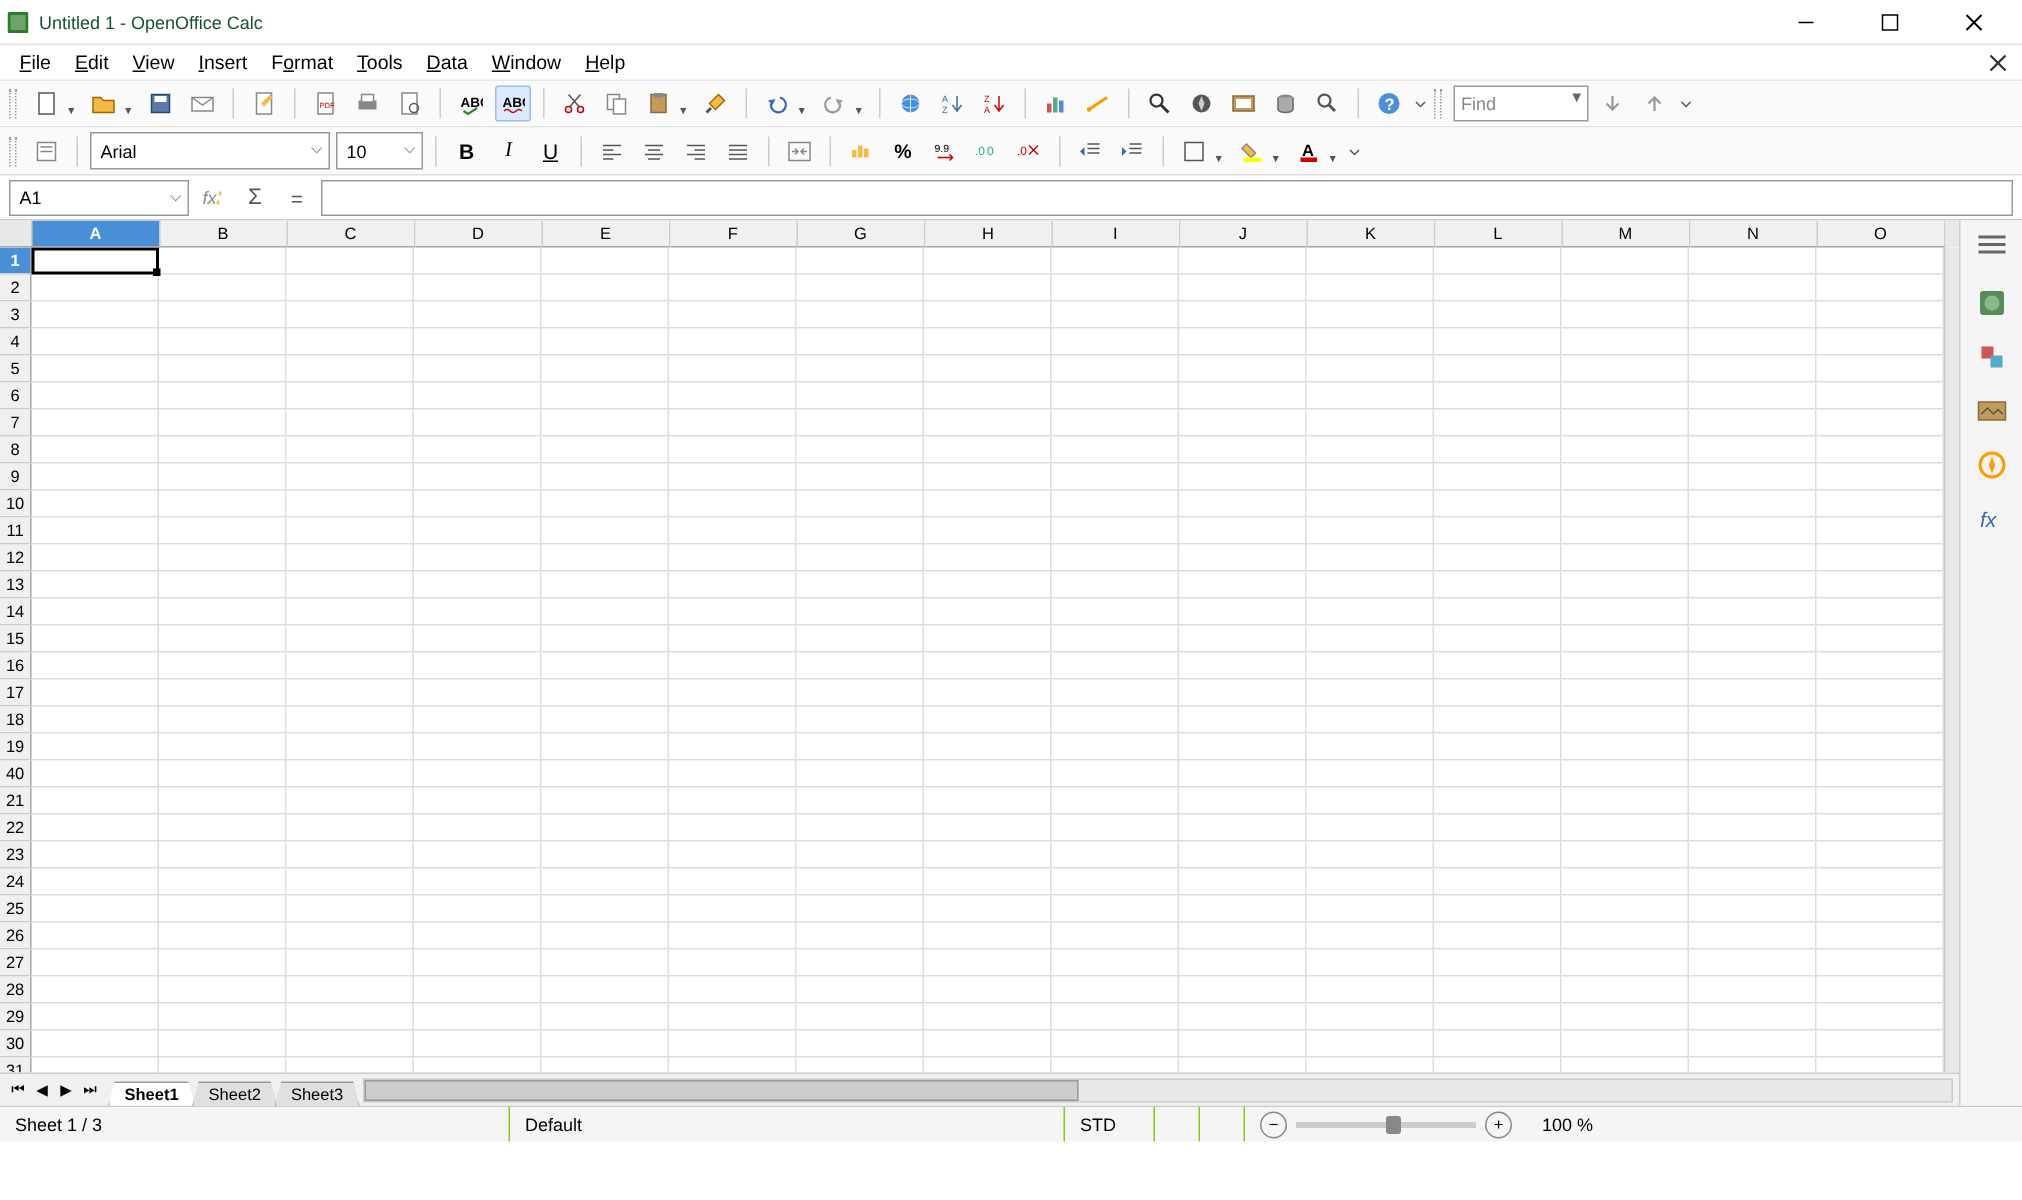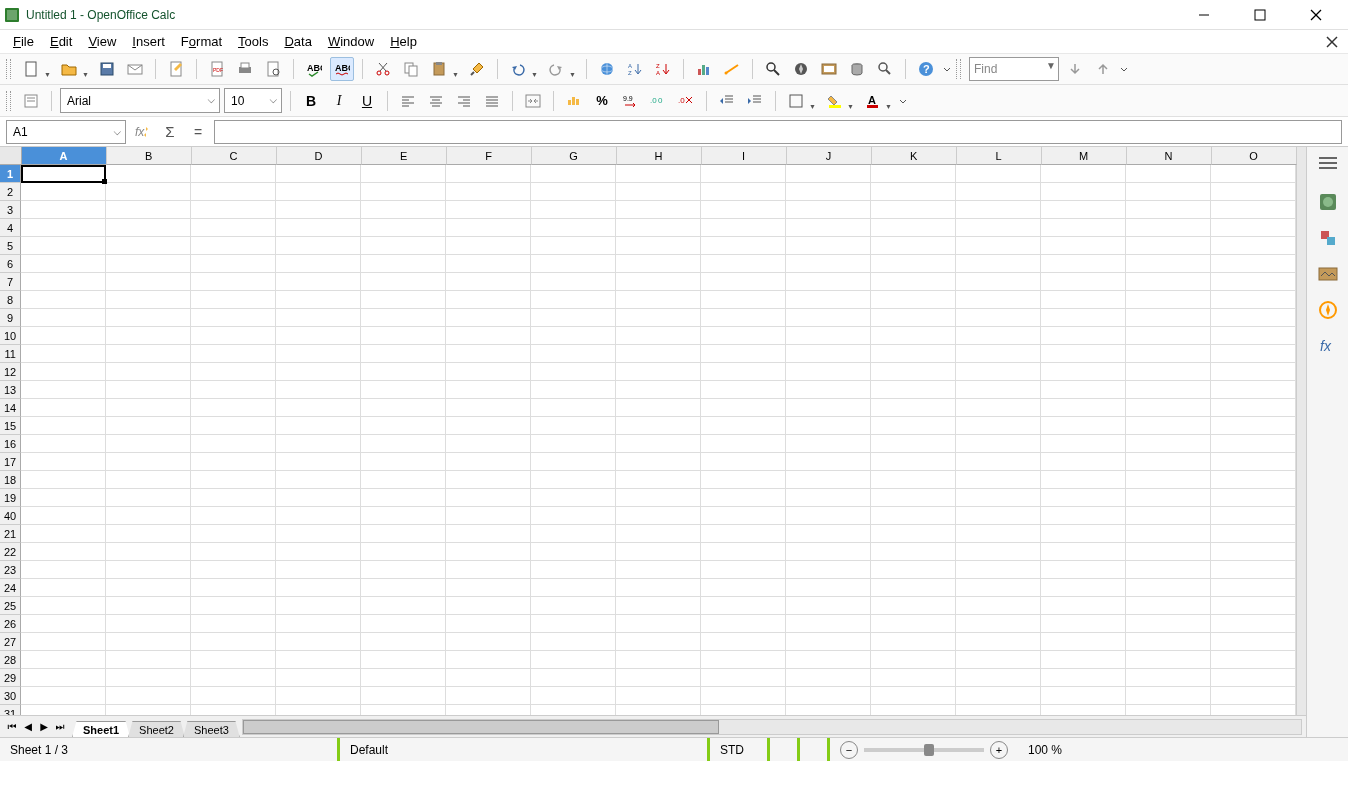--- a/index.html
+++ b/index.html
@@ -75,7 +75,7 @@
 
 
 .statusbar { height:24px; display:flex; align-items:center; border-top:1px solid #ccc; background:#f5f5f5; font-size:12px;}
-.statusbar .seg { padding:0 10px; border-right:3px solid #84cc16; height:100%; display:flex; align-items:center;}
+.statusbar .seg { padding:0 10px; border-right:1px solid #84cc16; height:100%; display:flex; align-items:center;}
 .zoom-slider { width:120px; height:4px; background:#ccc; margin:0 6px; position:relative;}
 .zoom-slider .knob { position:absolute; left:50%; top:-4px; width:10px; height:12px; background:#888; border-radius:2px;}
 .zoom-btn { width:18px; height:18px; border:1px solid #888; border-radius:9px; display:flex; align-items:center; justify-content:center; font-size:11px; cursor:pointer;}

